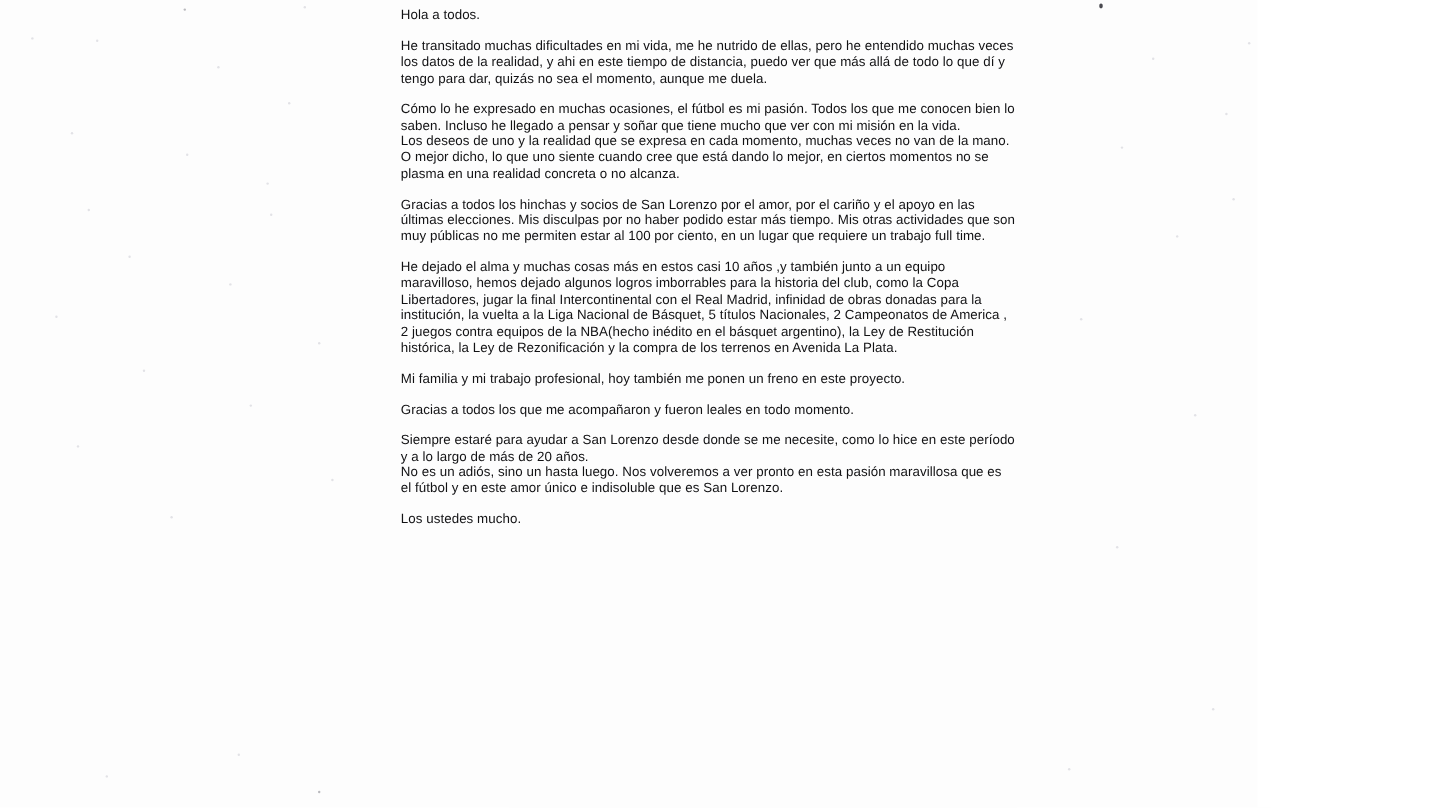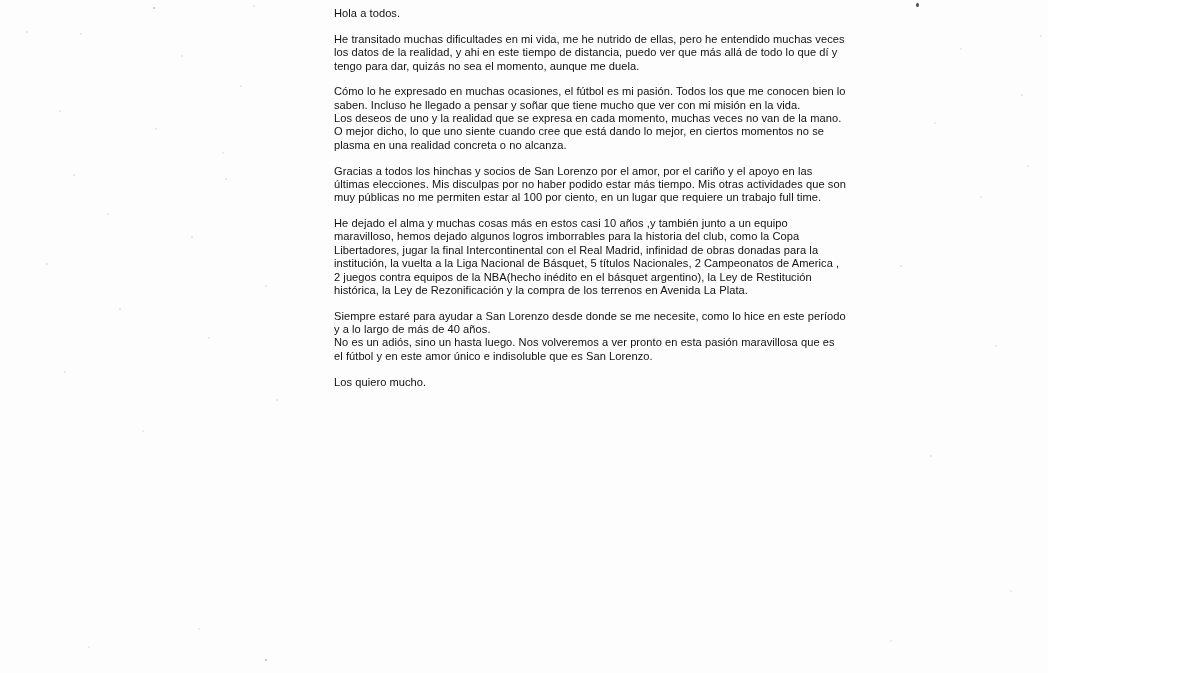--- a/index.html
+++ b/index.html
@@ -120,6 +120,7 @@
 Los deseos de uno y la realidad que se expresa en cada momento, muchas veces no van de la mano. O mejor dicho, lo que uno siente cuando cree que está dando lo mejor, en ciertos momentos no se plasma en una realidad concreta o no alcanza.</p>
     <p class="para">Gracias a todos los hinchas y socios de San Lorenzo por el amor, por el cariño y el apoyo en las últimas elecciones. Mis disculpas por no haber podido estar más tiempo. Mis otras actividades que son muy públicas no me permiten estar al 100 por ciento, en un lugar que requiere un trabajo full time.</p>
     <p class="para">He dejado el alma y muchas cosas más en estos casi 10 años ,y también junto a un equipo maravilloso, hemos dejado algunos logros imborrables para la historia del club, como la Copa Libertadores, jugar la final Intercontinental con el Real Madrid, infinidad de obras donadas para la institución, la vuelta a la Liga Nacional de Básquet, 5 títulos Nacionales, 2 Campeonatos de America , 2 juegos contra equipos de la NBA(hecho inédito en el básquet argentino), la Ley de Restitución histórica, la Ley de Rezonificación y  la compra de los terrenos en Avenida La Plata.</p>
+    <p class="para">Mi familia y mi trabajo profesional, hoy también me ponen un freno en este proyecto.</p>
     <p class="para">Siempre estaré para ayudar a San Lorenzo desde donde se me necesite, como lo hice en este período y a lo largo de más de 40 años.
 No es un adiós, sino un hasta luego. Nos volveremos a ver pronto en esta pasión maravillosa que es el fútbol y en este amor único e indisoluble que es San Lorenzo.</p>
     <p class="para">Los quiero mucho.</p>

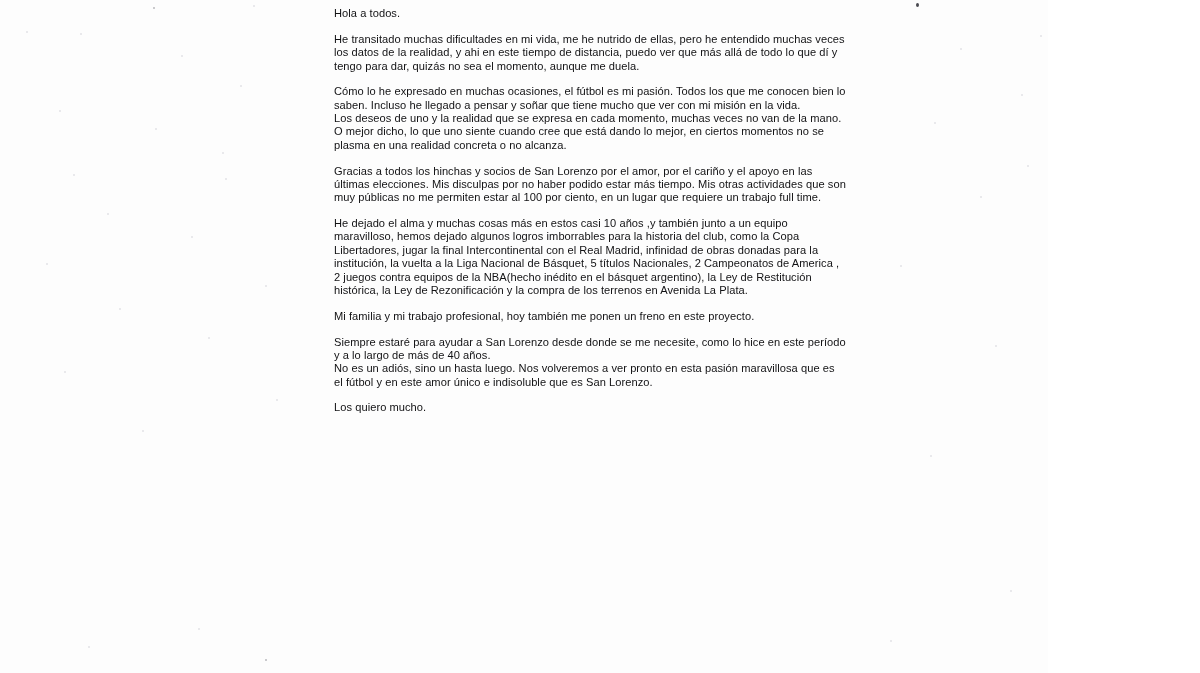--- a/index.html
+++ b/index.html
@@ -121,6 +121,7 @@
     <p class="para">Gracias a todos los hinchas y socios de San Lorenzo por el amor, por el cariño y el apoyo en las últimas elecciones. Mis disculpas por no haber podido estar más tiempo. Mis otras actividades que son muy públicas no me permiten estar al 100 por ciento, en un lugar que requiere un trabajo full time.</p>
     <p class="para">He dejado el alma y muchas cosas más en estos casi 10 años ,y también junto a un equipo maravilloso, hemos dejado algunos logros imborrables para la historia del club, como la Copa Libertadores, jugar la final Intercontinental con el Real Madrid, infinidad de obras donadas para la institución, la vuelta a la Liga Nacional de Básquet, 5 títulos Nacionales, 2 Campeonatos de America , 2 juegos contra equipos de la NBA(hecho inédito en el básquet argentino), la Ley de Restitución histórica, la Ley de Rezonificación y  la compra de los terrenos en Avenida La Plata.</p>
     <p class="para">Mi familia y mi trabajo profesional, hoy también me ponen un freno en este proyecto.</p>
+    <p class="para">Gracias a todos los que me acompañaron y fueron leales en todo momento.</p>
     <p class="para">Siempre estaré para ayudar a San Lorenzo desde donde se me necesite, como lo hice en este período y a lo largo de más de 40 años.
 No es un adiós, sino un hasta luego. Nos volveremos a ver pronto en esta pasión maravillosa que es el fútbol y en este amor único e indisoluble que es San Lorenzo.</p>
     <p class="para">Los quiero mucho.</p>

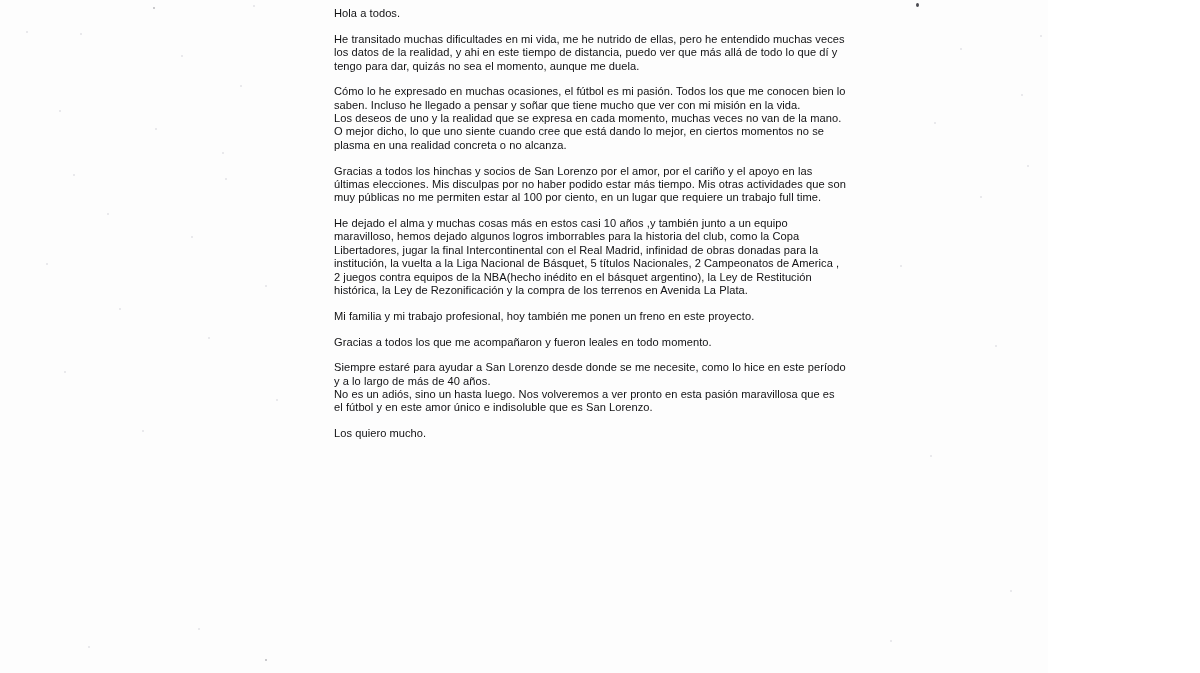--- a/index.html
+++ b/index.html
@@ -122,7 +122,7 @@
     <p class="para">He dejado el alma y muchas cosas más en estos casi 10 años ,y también junto a un equipo maravilloso, hemos dejado algunos logros imborrables para la historia del club, como la Copa Libertadores, jugar la final Intercontinental con el Real Madrid, infinidad de obras donadas para la institución, la vuelta a la Liga Nacional de Básquet, 5 títulos Nacionales, 2 Campeonatos de America , 2 juegos contra equipos de la NBA(hecho inédito en el básquet argentino), la Ley de Restitución histórica, la Ley de Rezonificación y  la compra de los terrenos en Avenida La Plata.</p>
     <p class="para">Mi familia y mi trabajo profesional, hoy también me ponen un freno en este proyecto.</p>
     <p class="para">Gracias a todos los que me acompañaron y fueron leales en todo momento.</p>
-    <p class="para">Siempre estaré para ayudar a San Lorenzo desde donde se me necesite, como lo hice en este período y a lo largo de más de 40 años.
+    <p class="para">Siempre estaré para ayudar a San Lorenzo desde donde se me necesite, como lo hice en este período y a lo largo de más de 20 años.
 No es un adiós, sino un hasta luego. Nos volveremos a ver pronto en esta pasión maravillosa que es el fútbol y en este amor único e indisoluble que es San Lorenzo.</p>
     <p class="para">Los quiero mucho.</p>
   </article>

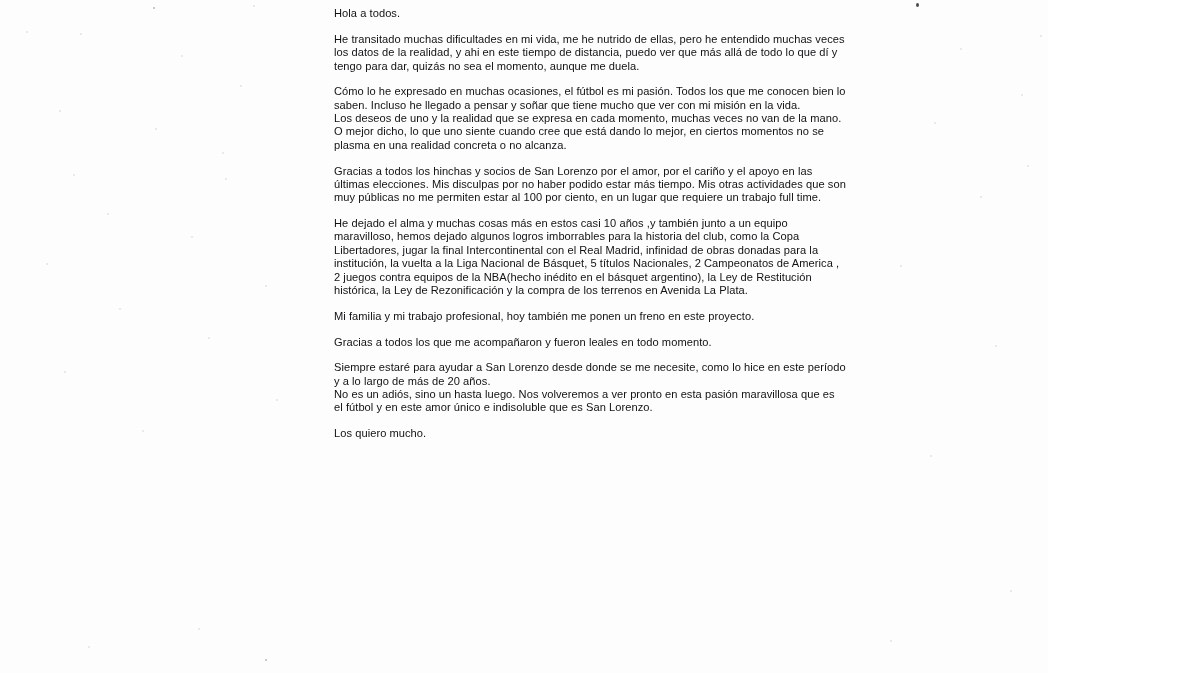--- a/index.html
+++ b/index.html
@@ -124,7 +124,7 @@
     <p class="para">Gracias a todos los que me acompañaron y fueron leales en todo momento.</p>
     <p class="para">Siempre estaré para ayudar a San Lorenzo desde donde se me necesite, como lo hice en este período y a lo largo de más de 20 años.
 No es un adiós, sino un hasta luego. Nos volveremos a ver pronto en esta pasión maravillosa que es el fútbol y en este amor único e indisoluble que es San Lorenzo.</p>
-    <p class="para">Los quiero mucho.</p>
+    <p class="para">Los ustedes mucho.</p>
   </article>
 
 </div>

